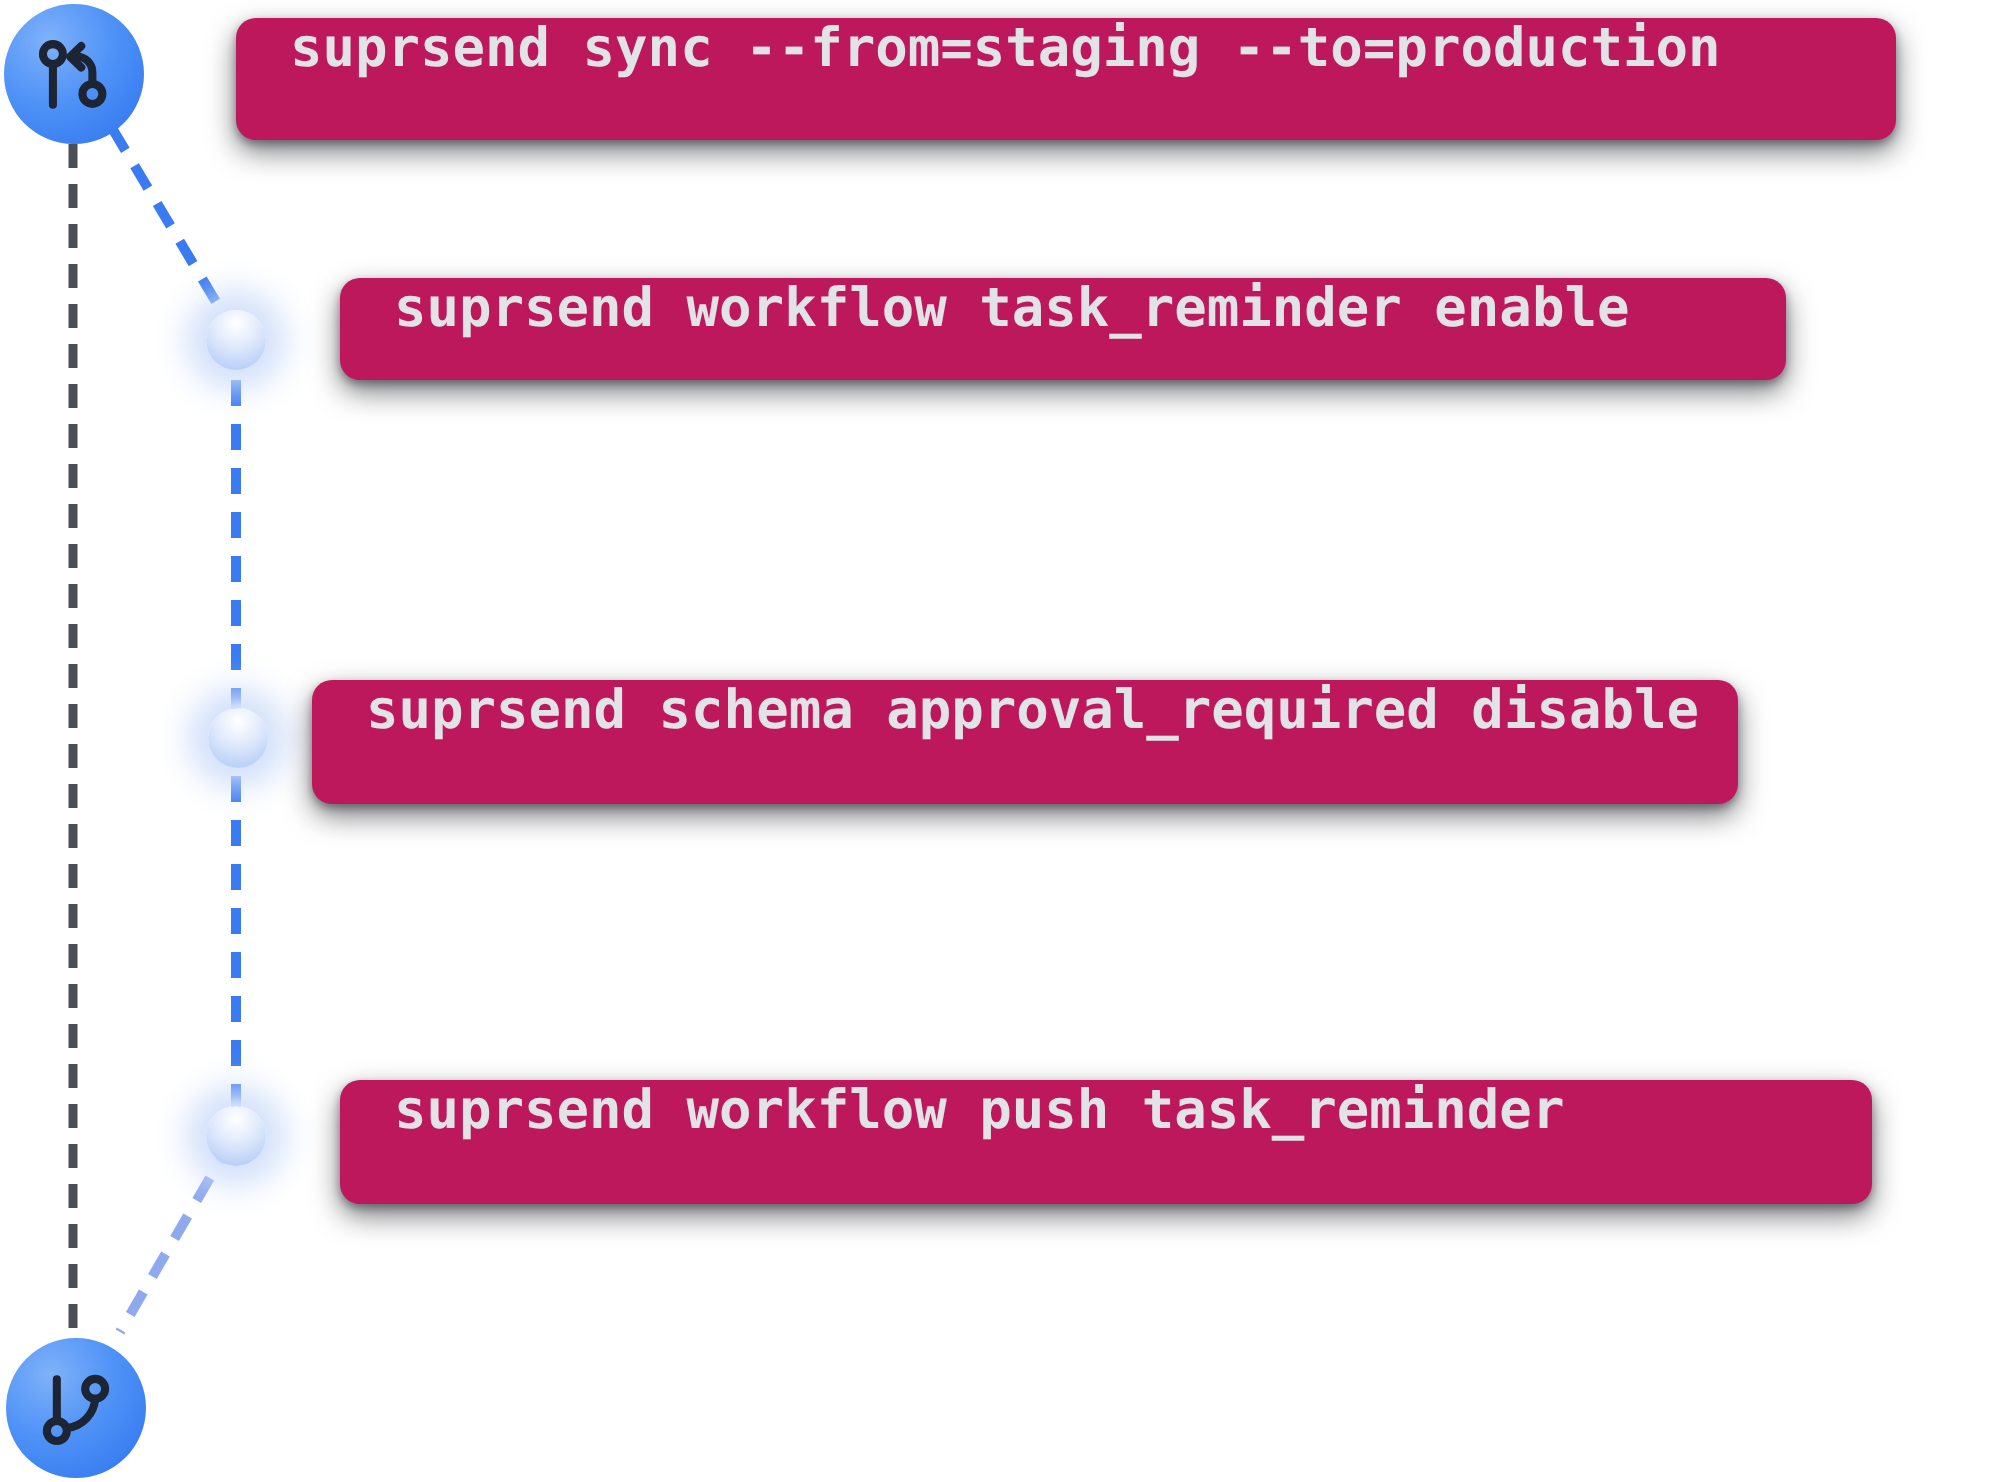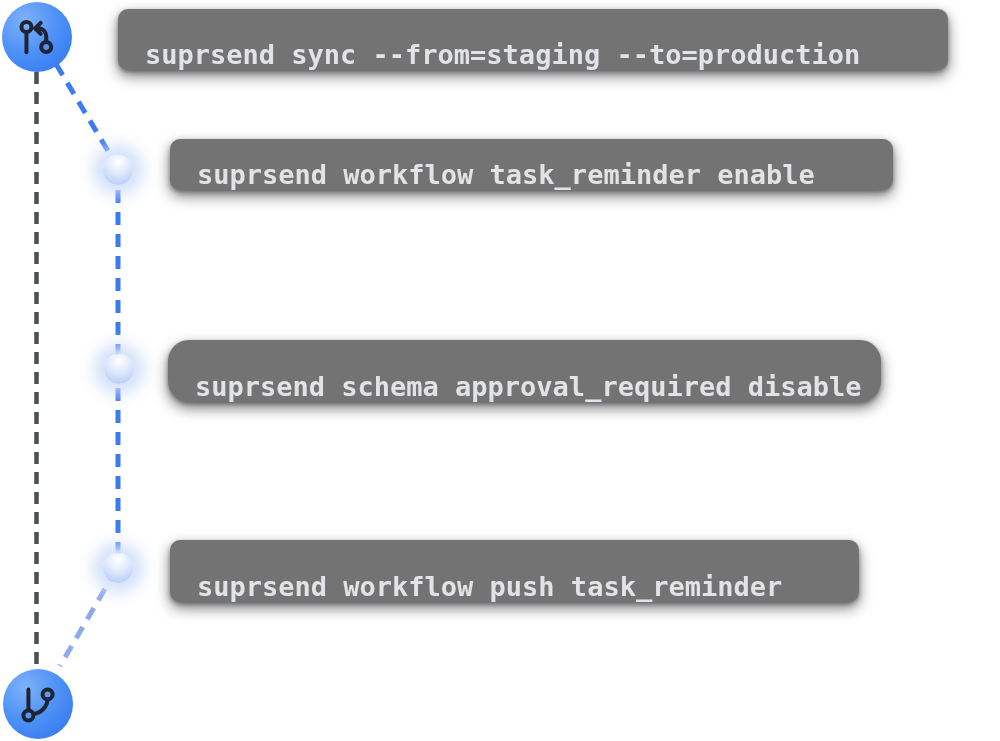--- a/index.html
+++ b/index.html
@@ -15,11 +15,11 @@
   
   .cmd{
     position:absolute;
-    background:#737373;
+    background:#be185d;
     border-radius:10px;
     box-shadow:0 6px 14px rgba(16,18,24,0.55), 0 2px 4px rgba(16,18,24,0.35);
     display:flex;
-    align-items:flex-end;
+    align-items:flex-start;
     padding-left:27px;
     box-sizing:border-box;
   }

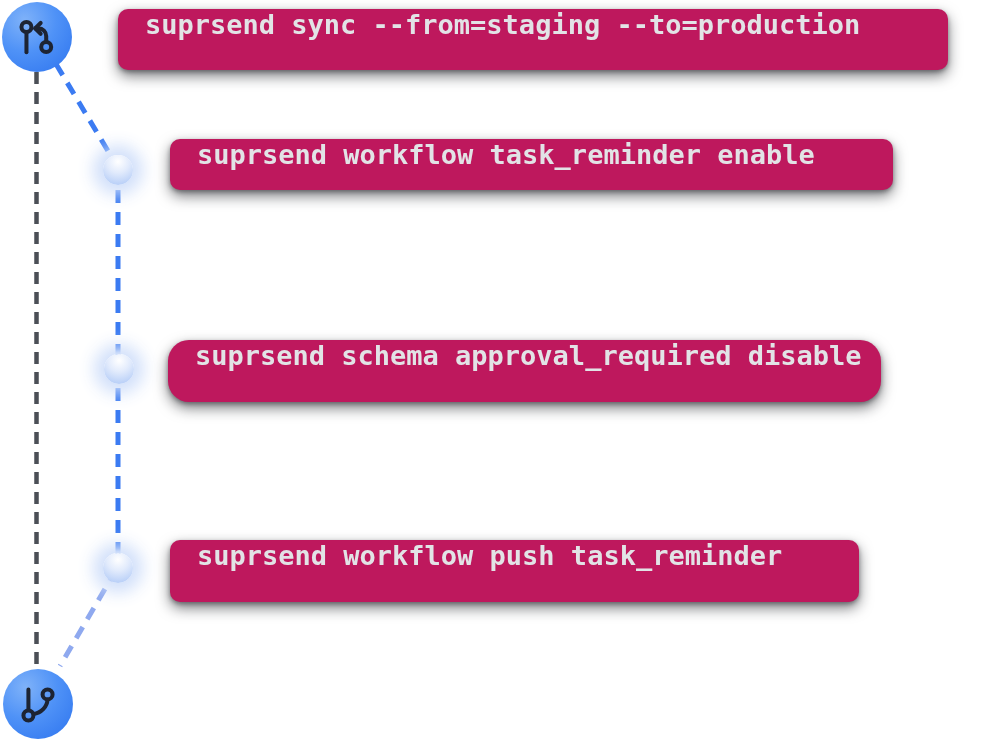--- a/index.html
+++ b/index.html
@@ -32,7 +32,7 @@
   }
   .box1{left:118px;top:9px;width:830px;height:61px;}
   .box2{left:170px;top:139px;width:723px;height:51px;}
-  .box3{left:168px;top:340px;width:713px;height:62px;border-radius:21px;}
+  .box3{left:156px;top:340px;width:713px;height:62px;}
   .box4{left:170px;top:540px;width:689px;height:62px;}
 
   

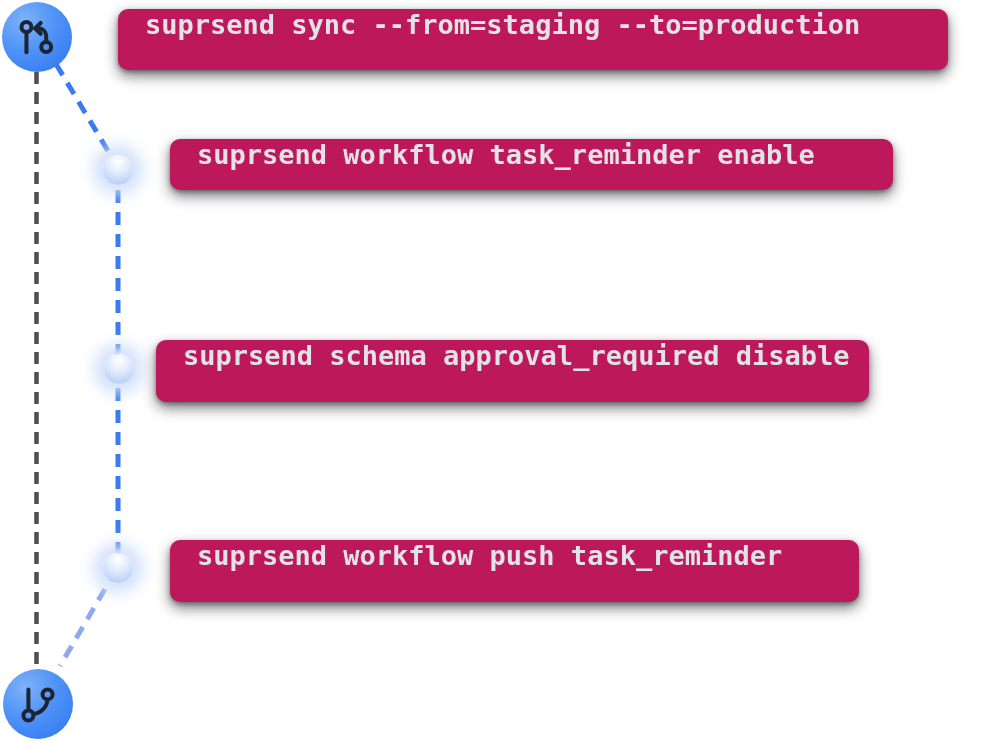--- a/index.html
+++ b/index.html
@@ -33,7 +33,7 @@
   .box1{left:118px;top:9px;width:830px;height:61px;}
   .box2{left:170px;top:139px;width:723px;height:51px;}
   .box3{left:156px;top:340px;width:713px;height:62px;}
-  .box4{left:170px;top:540px;width:689px;height:62px;}
+  .box4{left:170px;top:540px;width:766px;height:62px;}
 
   
   .endpoint{

